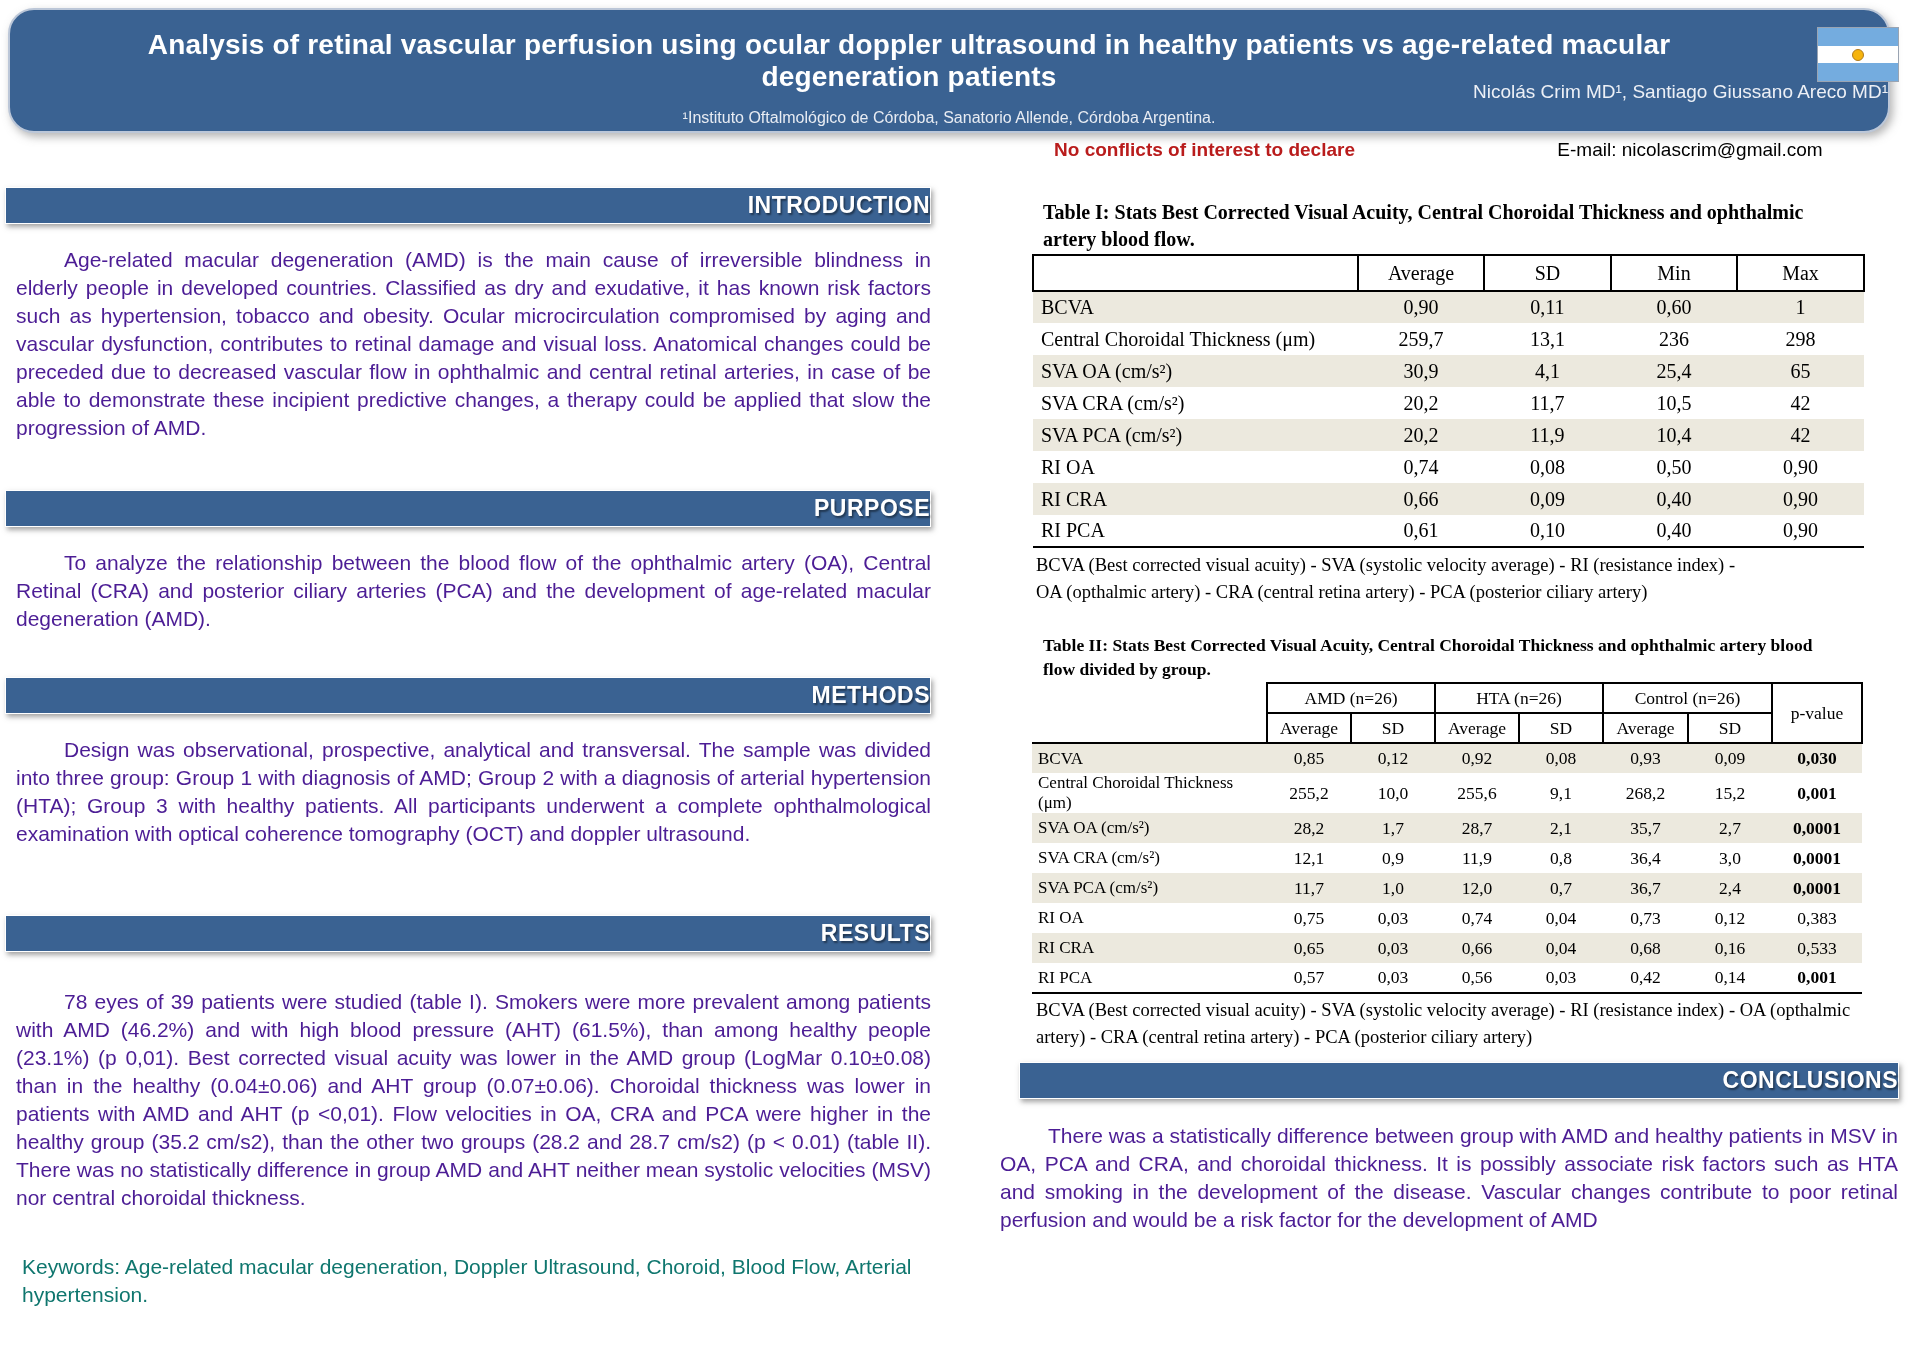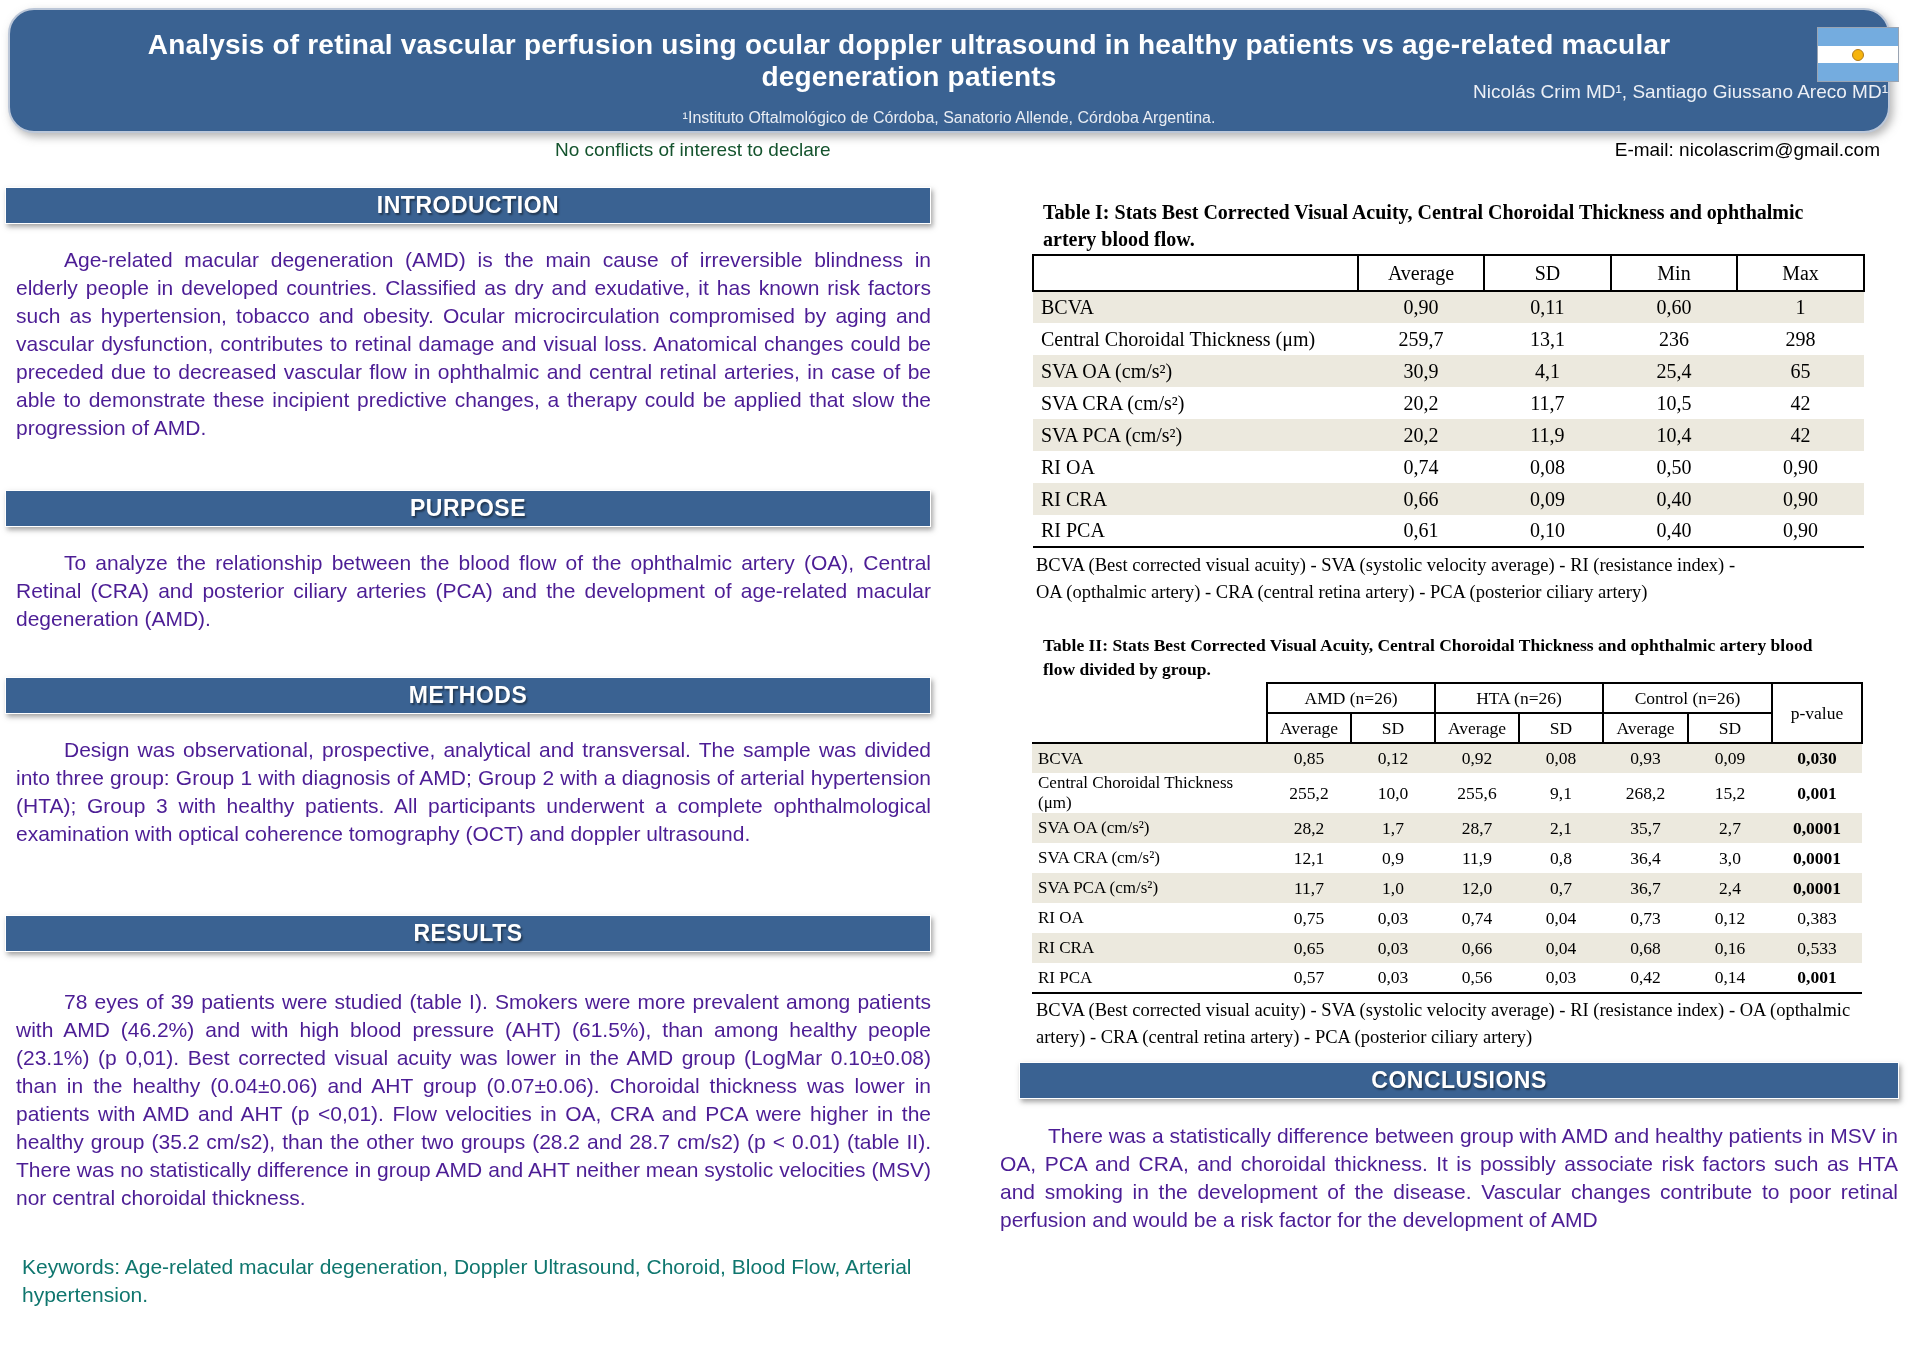--- a/index.html
+++ b/index.html
@@ -28,8 +28,8 @@
     border-radius:50%;background:#F6B40E;border:1px solid #B07A1E;}
 
   
-  .conflicts{position:absolute;left:555px;top:139px;width:800px;text-align:left;
-    font-size:19px;font-weight:normal;color:#14532d;}
+  .conflicts{position:absolute;left:555px;top:139px;width:800px;text-align:right;
+    font-size:19px;font-weight:bold;color:#b91c1c;}
   .email{position:absolute;left:1500px;top:139px;width:380px;text-align:right;
     font-size:19px;color:#000;}
 

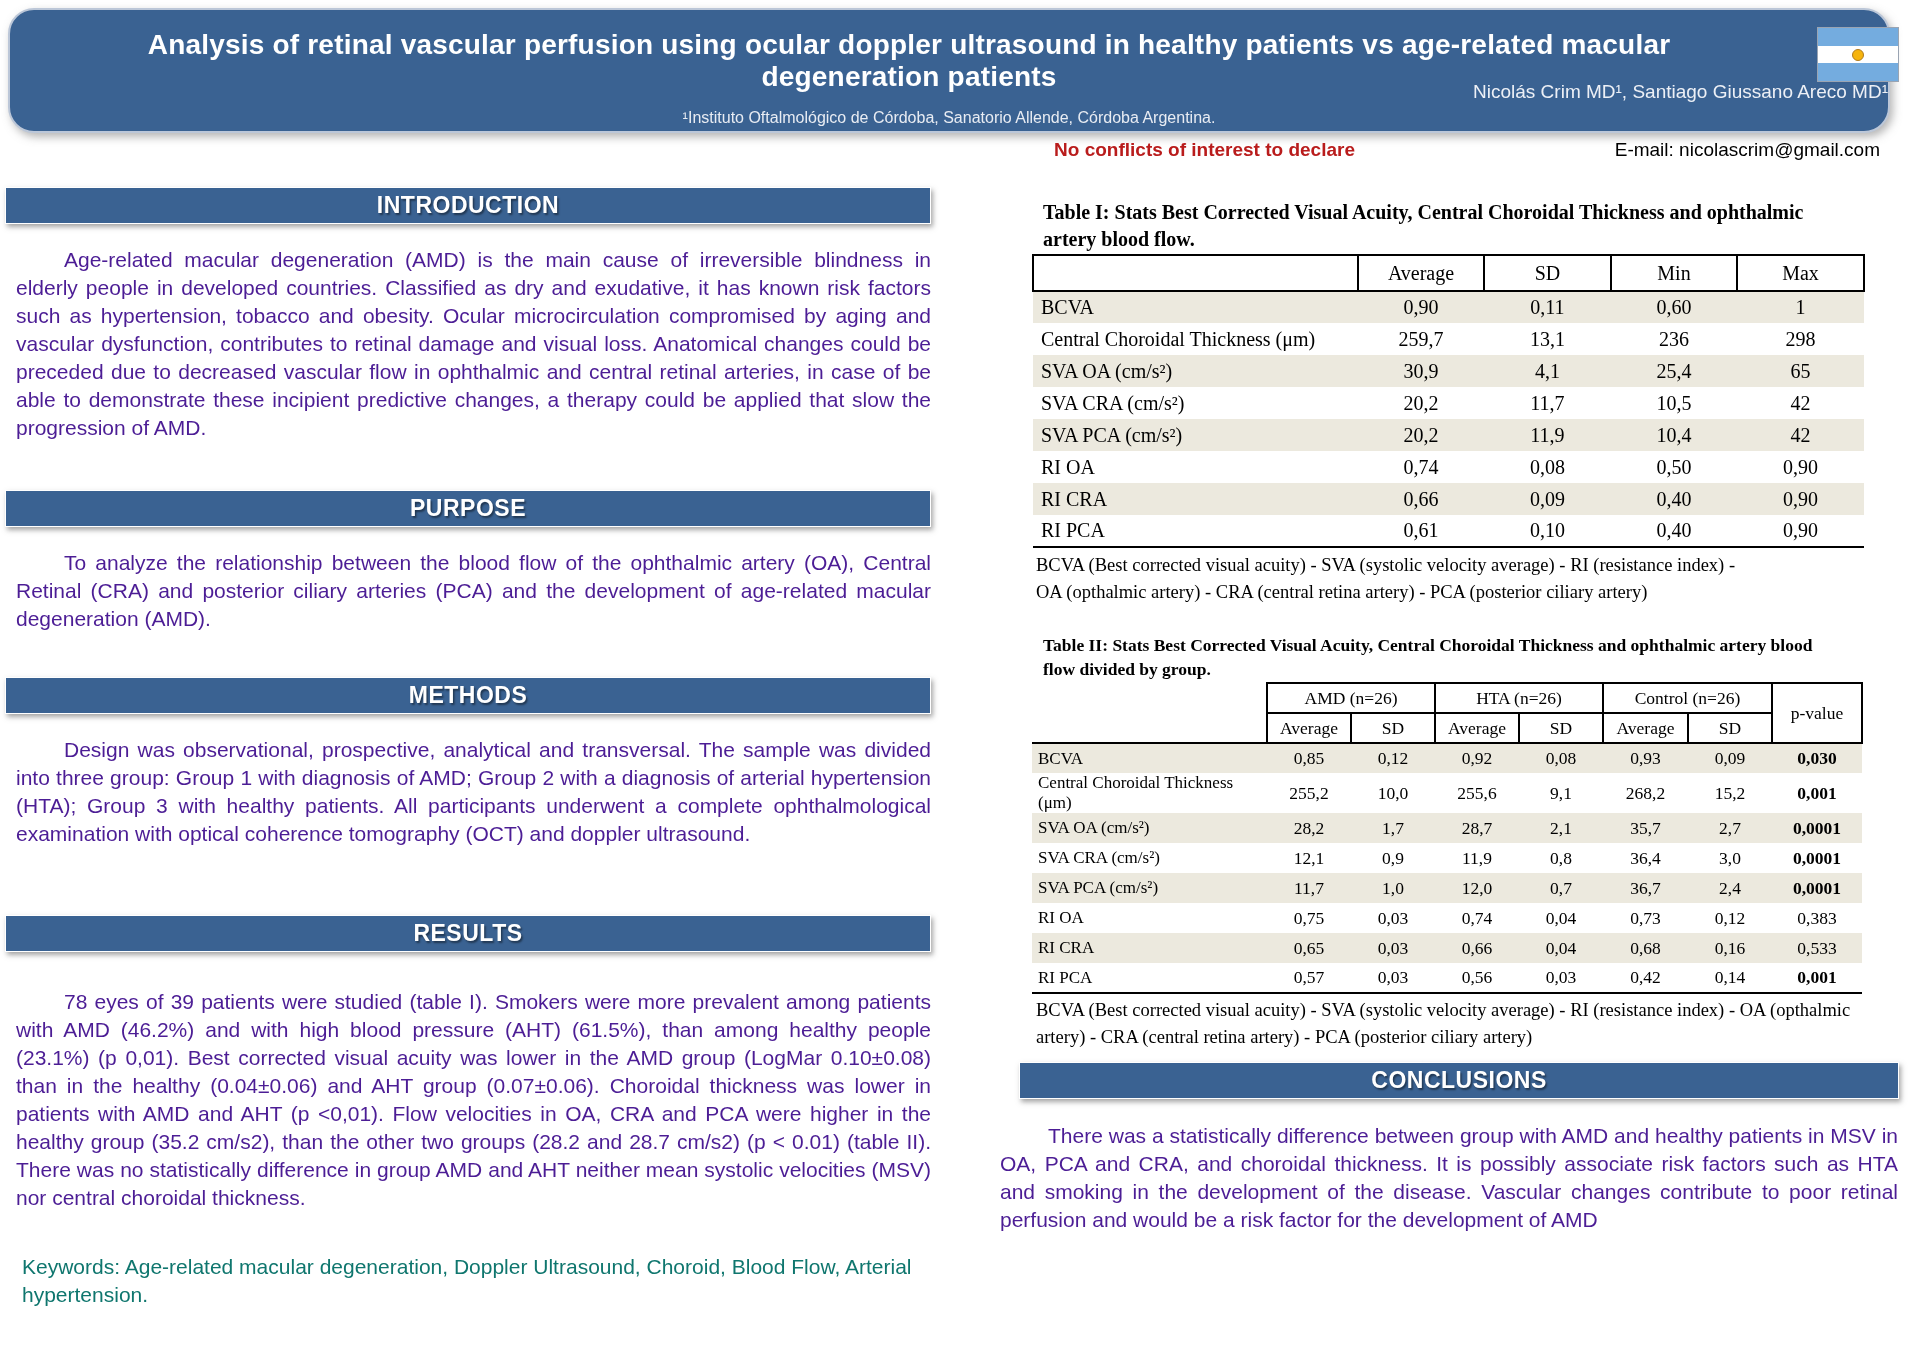--- a/index.html
+++ b/index.html
@@ -30,7 +30,7 @@
   
   .conflicts{position:absolute;left:555px;top:139px;width:800px;text-align:right;
     font-size:19px;font-weight:bold;color:#b91c1c;}
-  .email{position:absolute;left:1500px;top:139px;width:380px;text-align:right;
+  .email{position:absolute;left:1500px;top:139px;width:380px;text-align:center;
     font-size:19px;color:#000;}
 
   

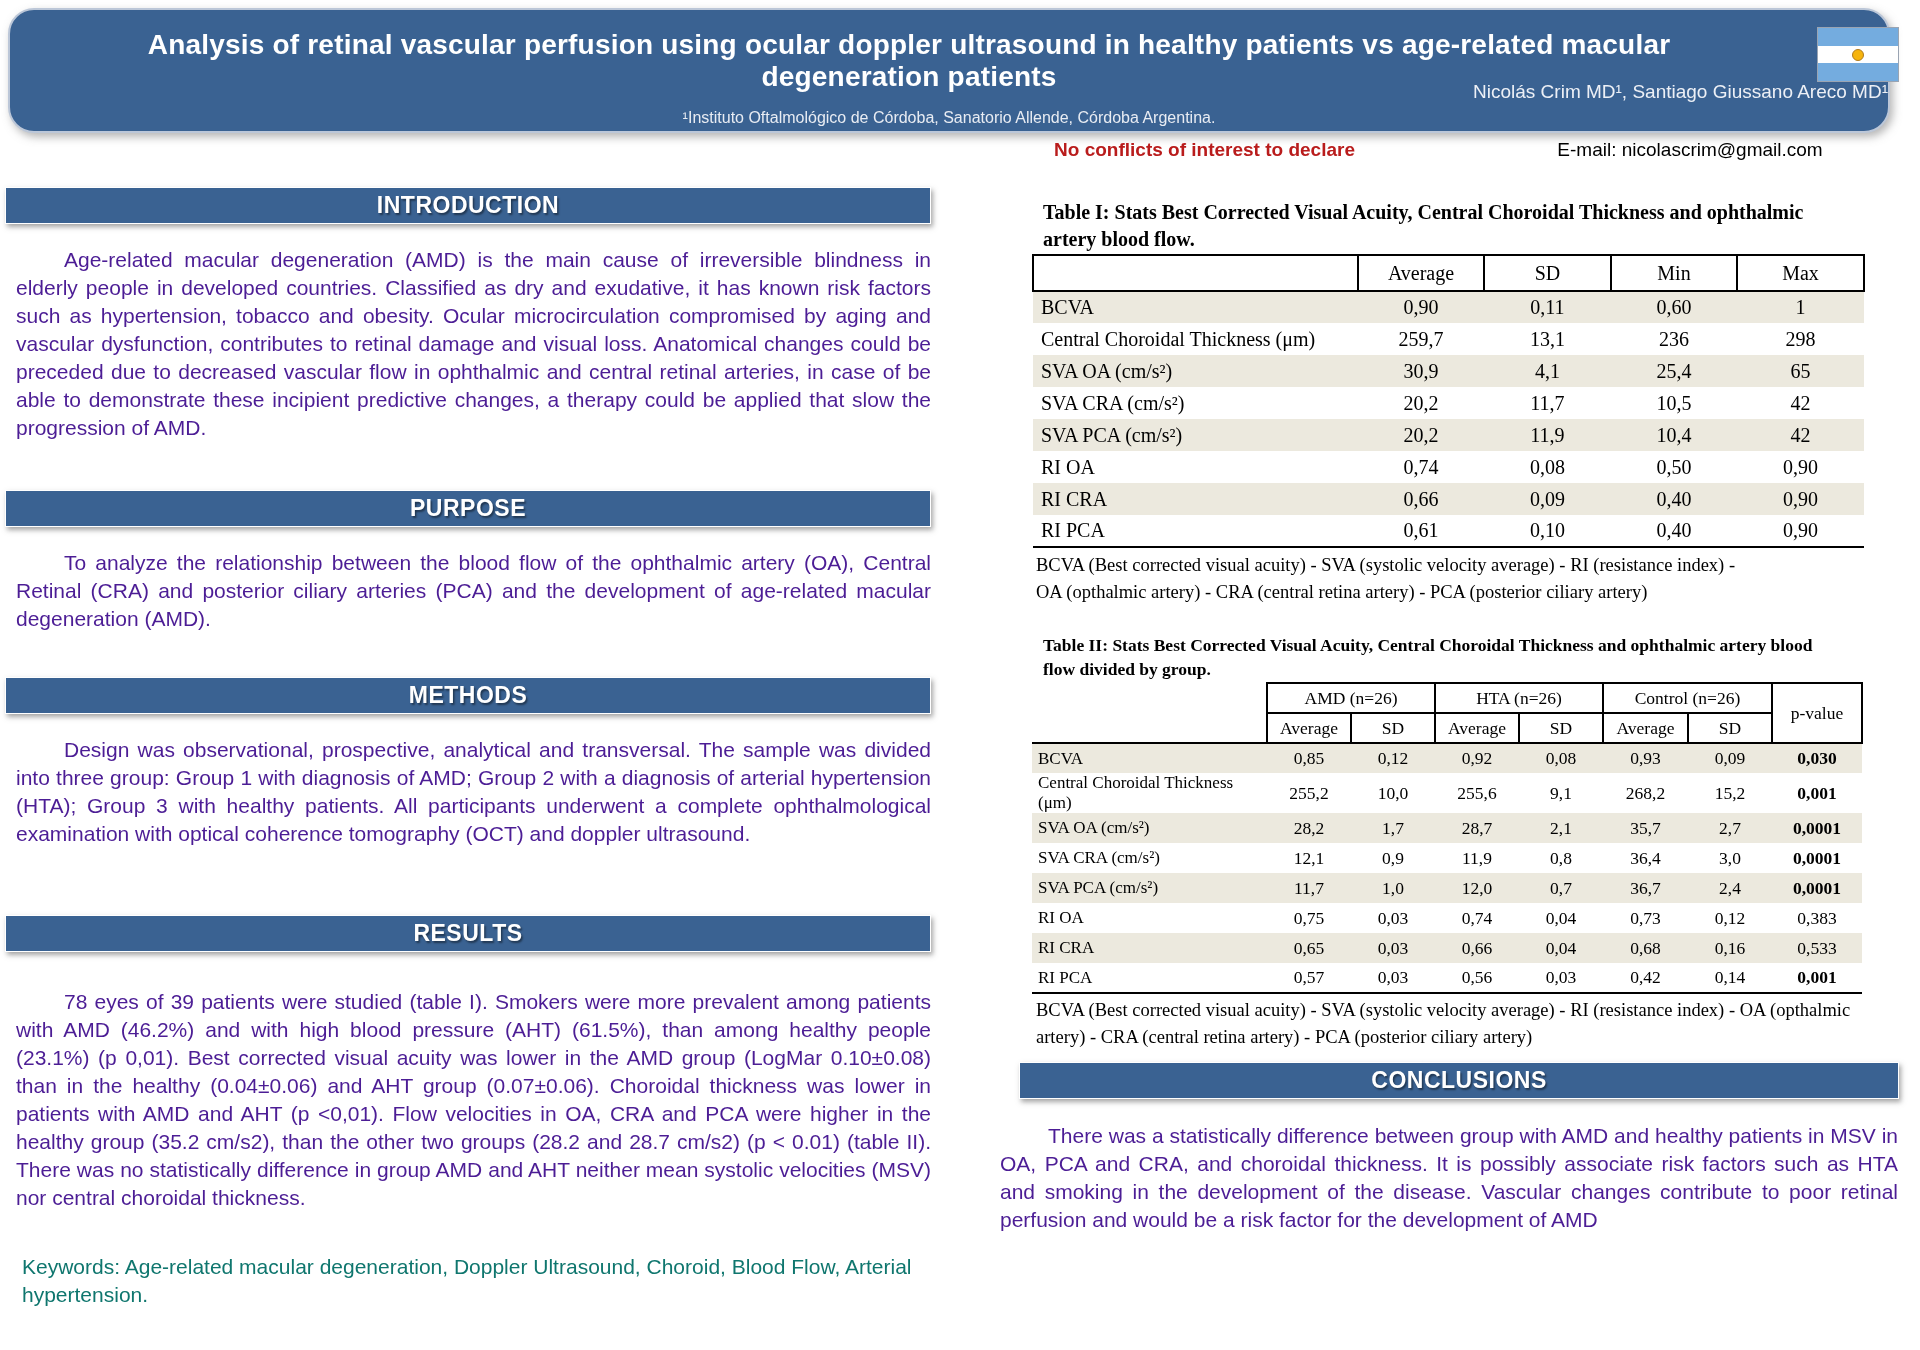--- a/index.html
+++ b/index.html
@@ -36,7 +36,7 @@
   
   .banner{position:absolute;height:37px;background:var(--blue);
     border:1px solid #fff;box-shadow:2px 3px 5px rgba(90,90,90,.55);
-    color:#fff;font-weight:bold;font-size:23px;text-align:center;line-height:35px;
+    color:#fff;font-weight:bold;font-size:23px;text-align:right;line-height:35px;
     letter-spacing:.5px;text-shadow:1.5px 1.5px 2px rgba(0,0,0,.45);}
   .banner.left{left:5px;width:926px;}
   .b-intro{top:187px;} .b-purpose{top:490px;} .b-methods{top:677px;} .b-results{top:915px;}

